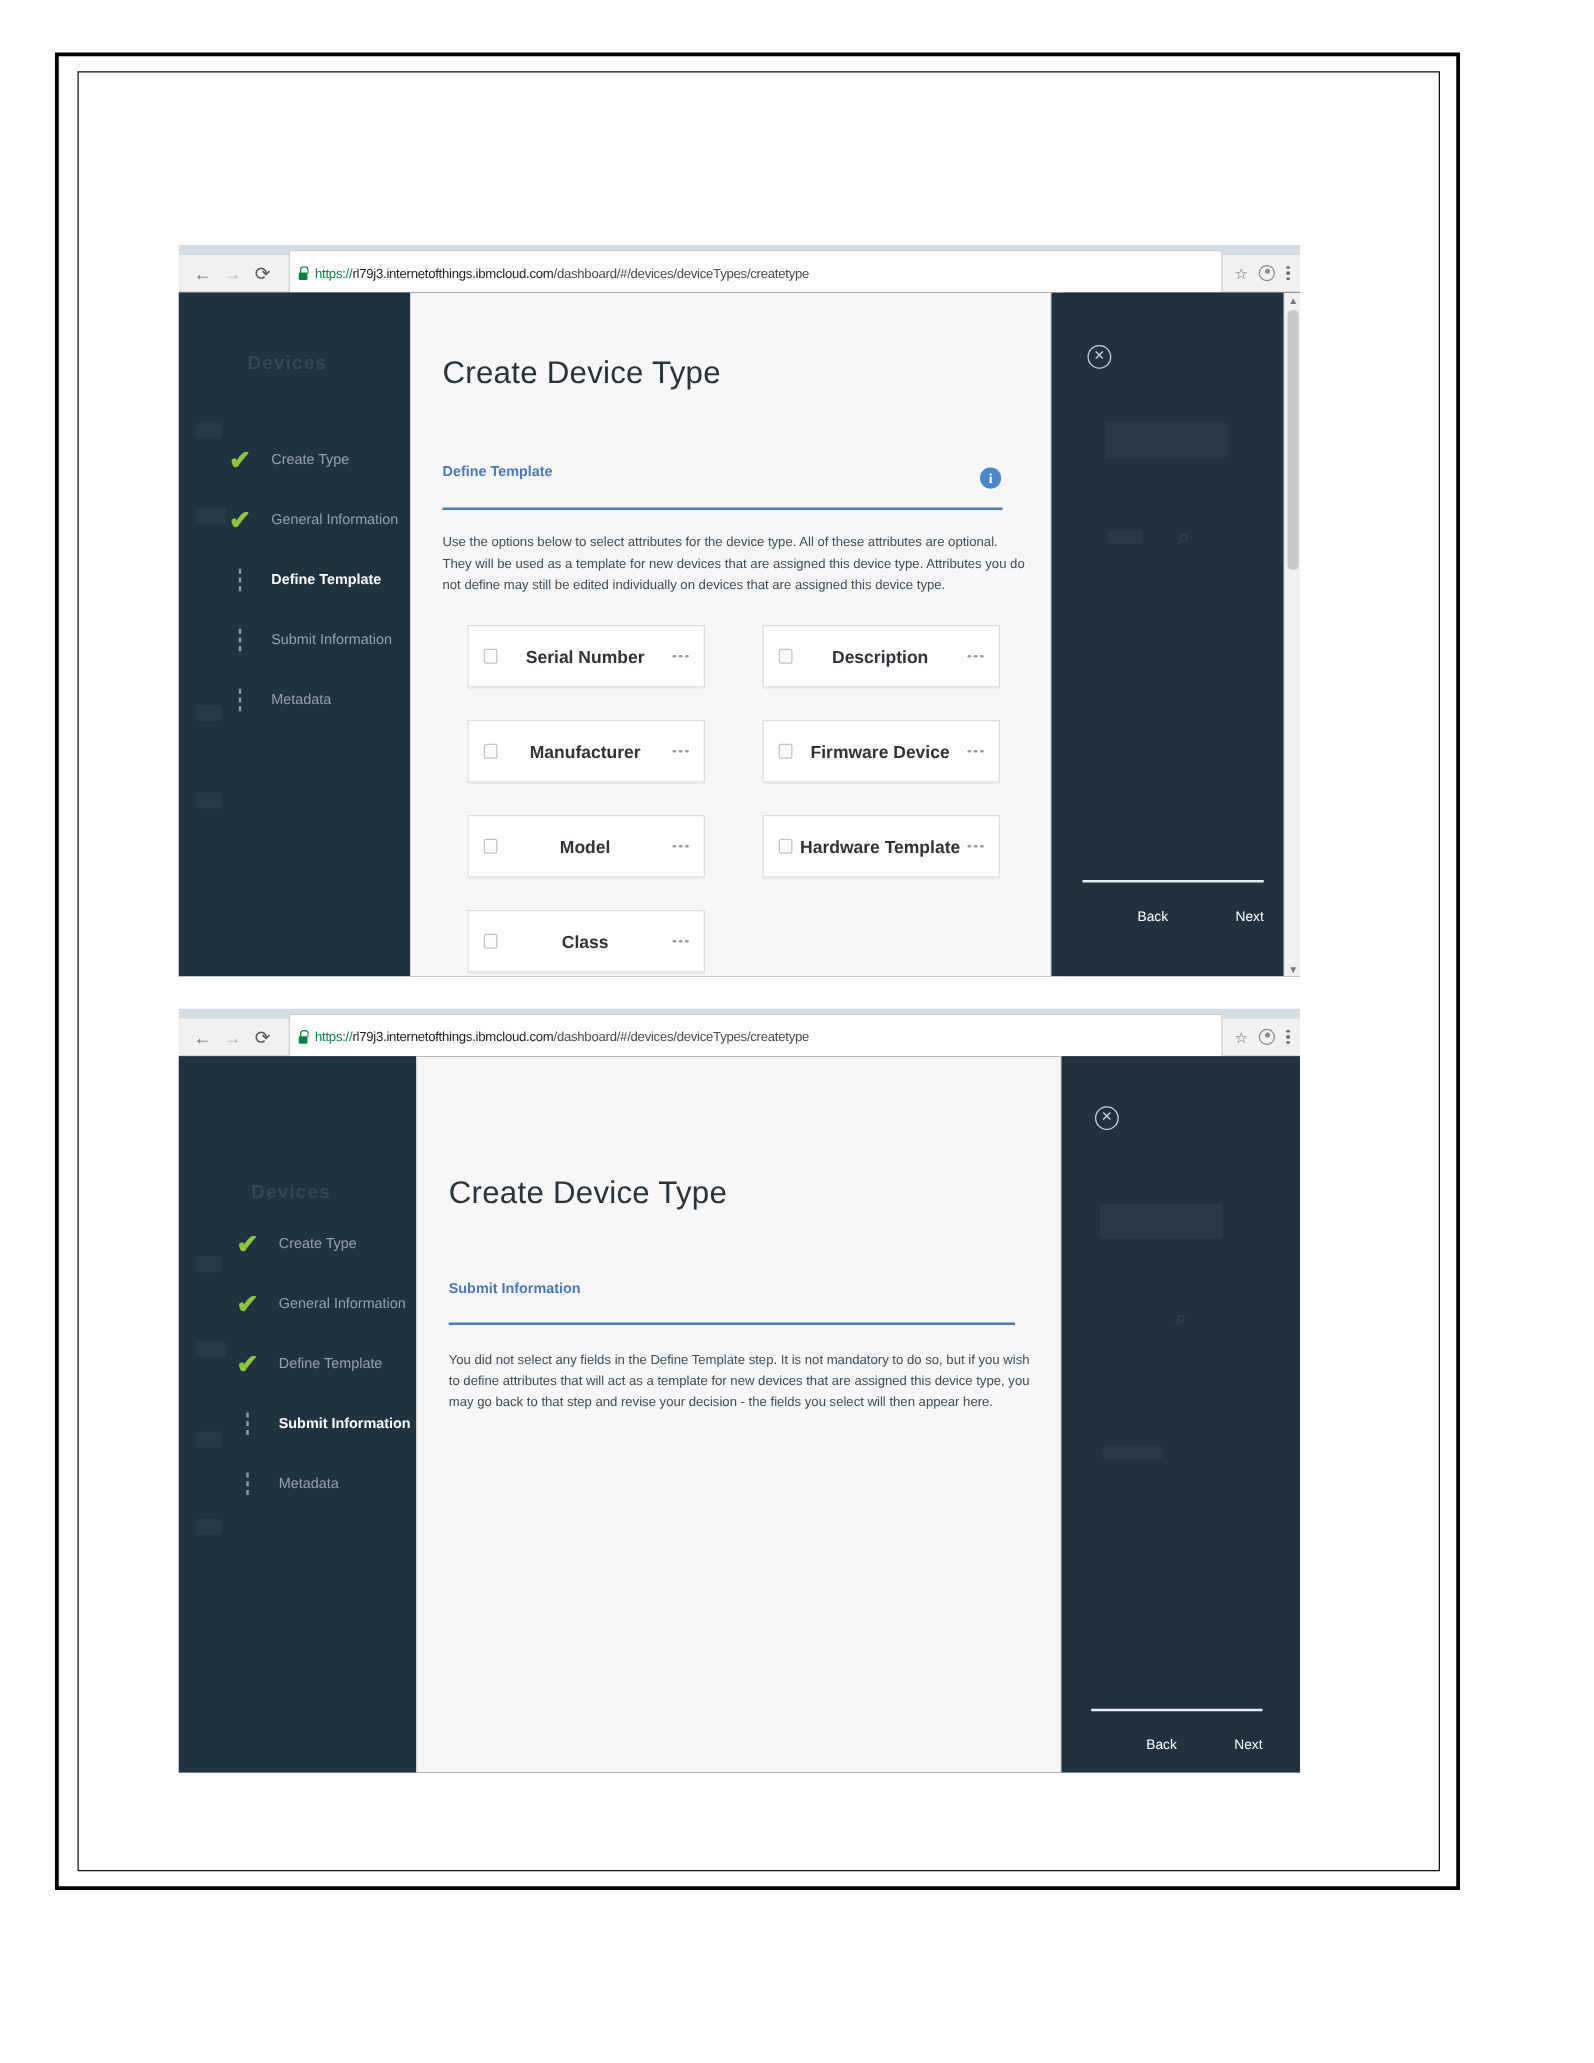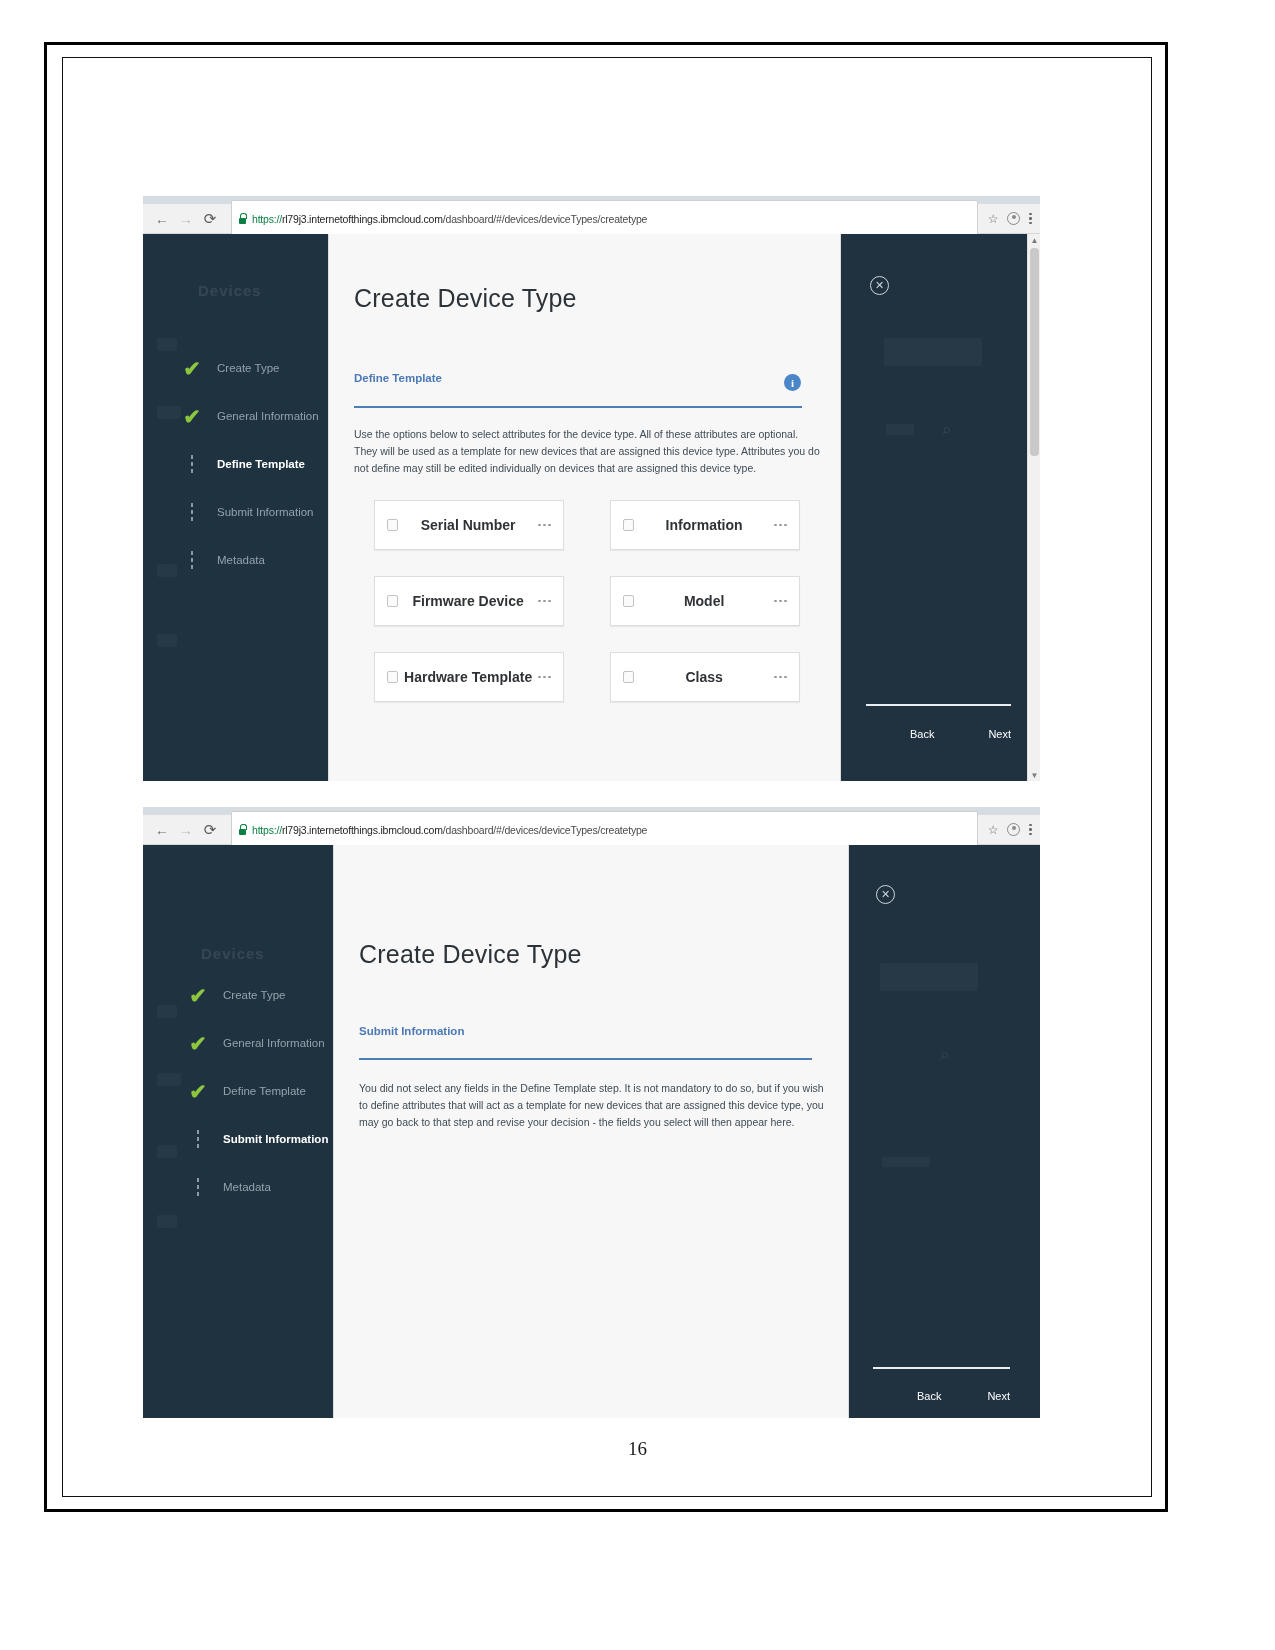--- a/index.html
+++ b/index.html
@@ -479,6 +479,15 @@
               </span>
           </div>
 
+          <div class="attr-card">
+            <span class="attr-checkbox"></span>
+            <span class="attr-label">Description</span>
+            <span class="attr-more">
+                <i></i>
+                <i></i>
+                <i></i>
+              </span>
+          </div>
 
           <div class="attr-card">
             <span class="attr-checkbox"></span>

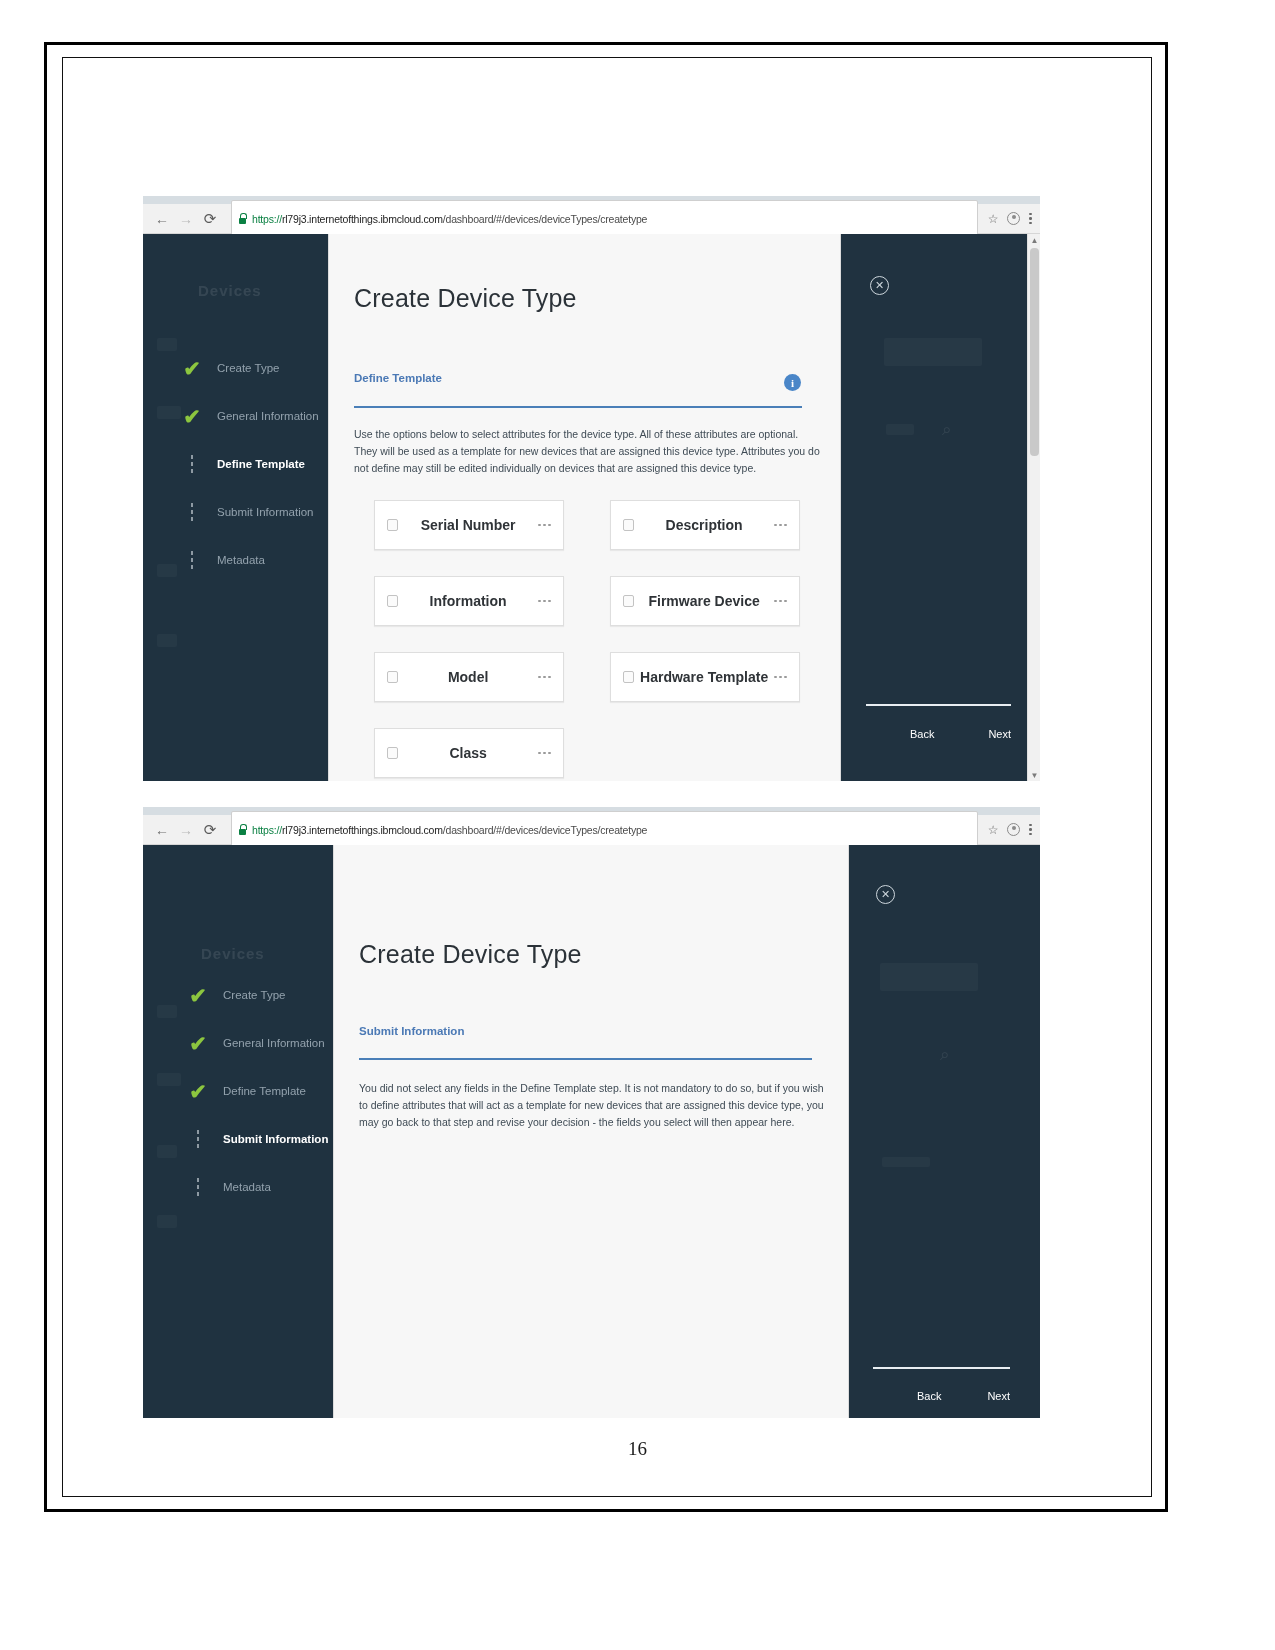--- a/index.html
+++ b/index.html
@@ -491,7 +491,7 @@
 
           <div class="attr-card">
             <span class="attr-checkbox"></span>
-            <span class="attr-label">Information</span>
+            <span class="attr-label">Manufacturer</span>
             <span class="attr-more">
                 <i></i>
                 <i></i>

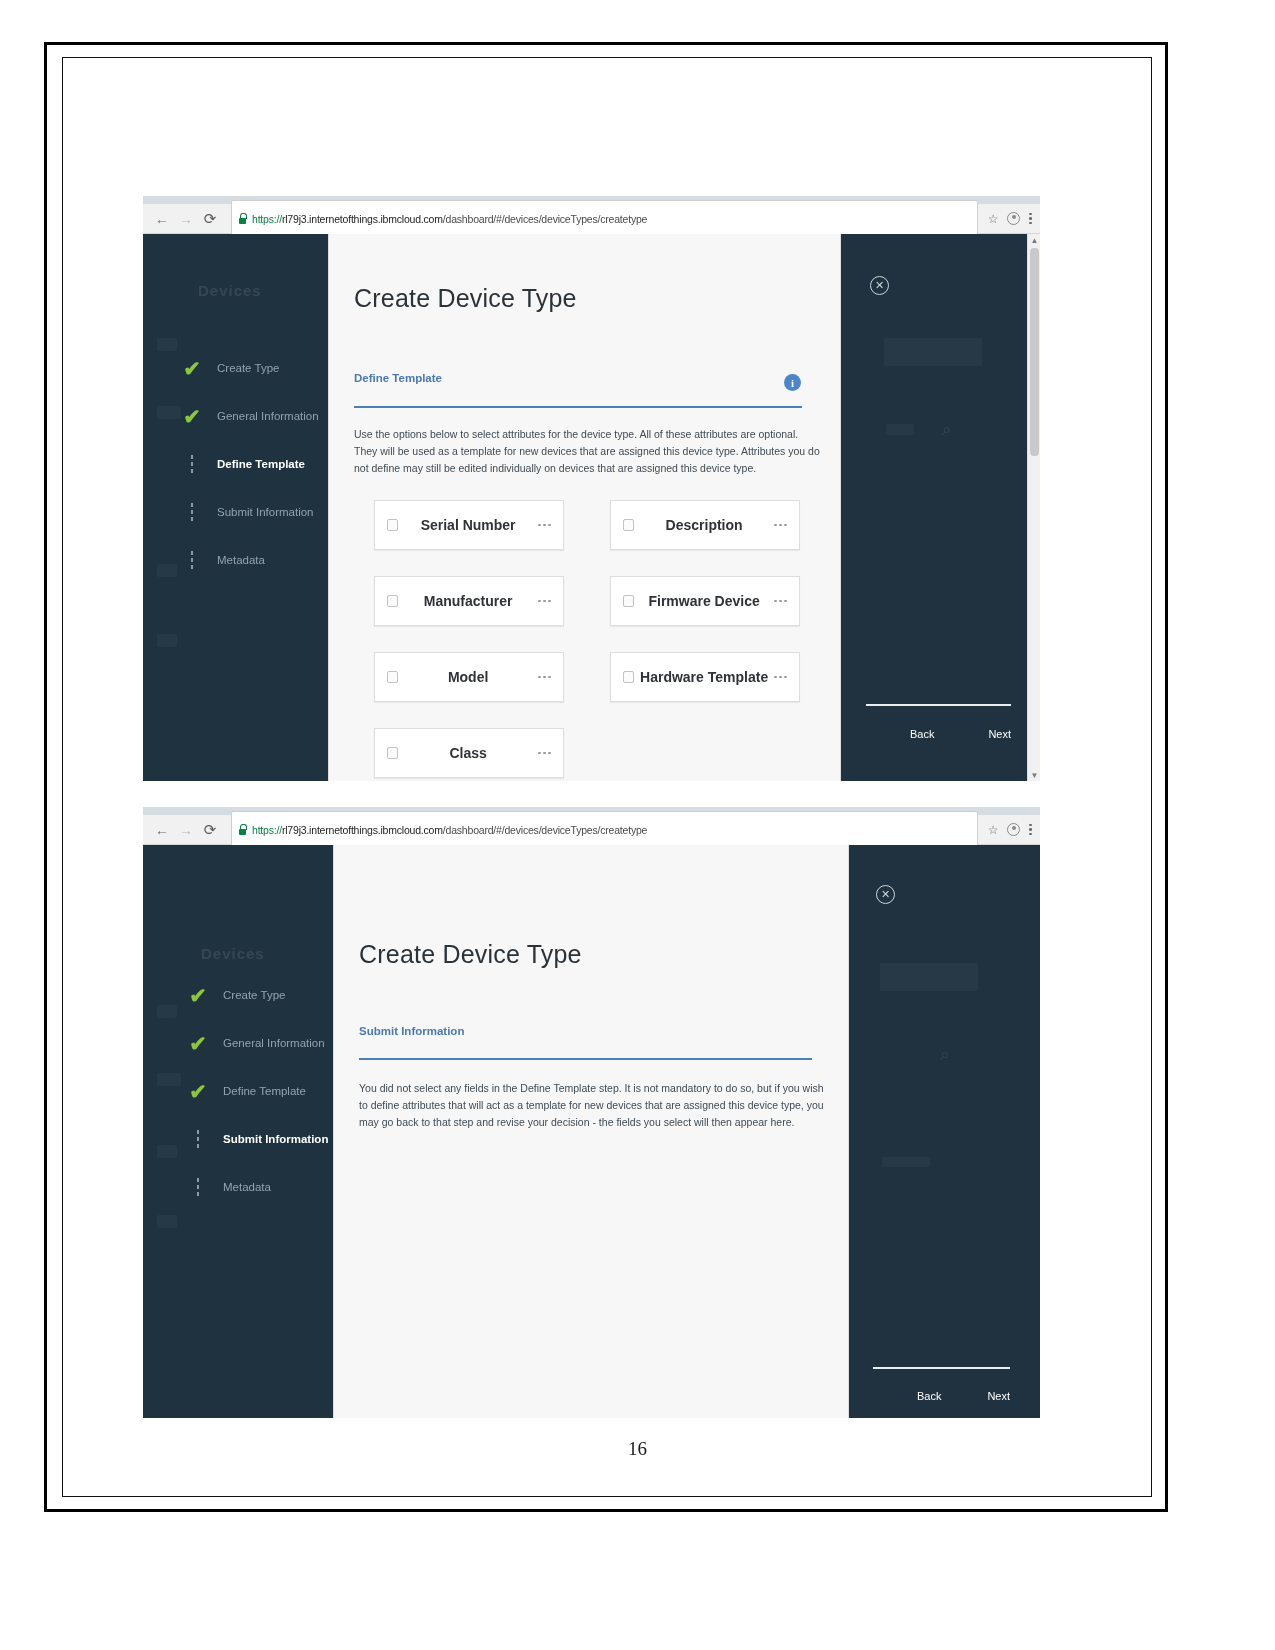--- a/index.html
+++ b/index.html
@@ -662,7 +662,6 @@
     </div>
   </div>
 
-  <div class="page-number">16</div>
 </div>
 
 </body></html>

